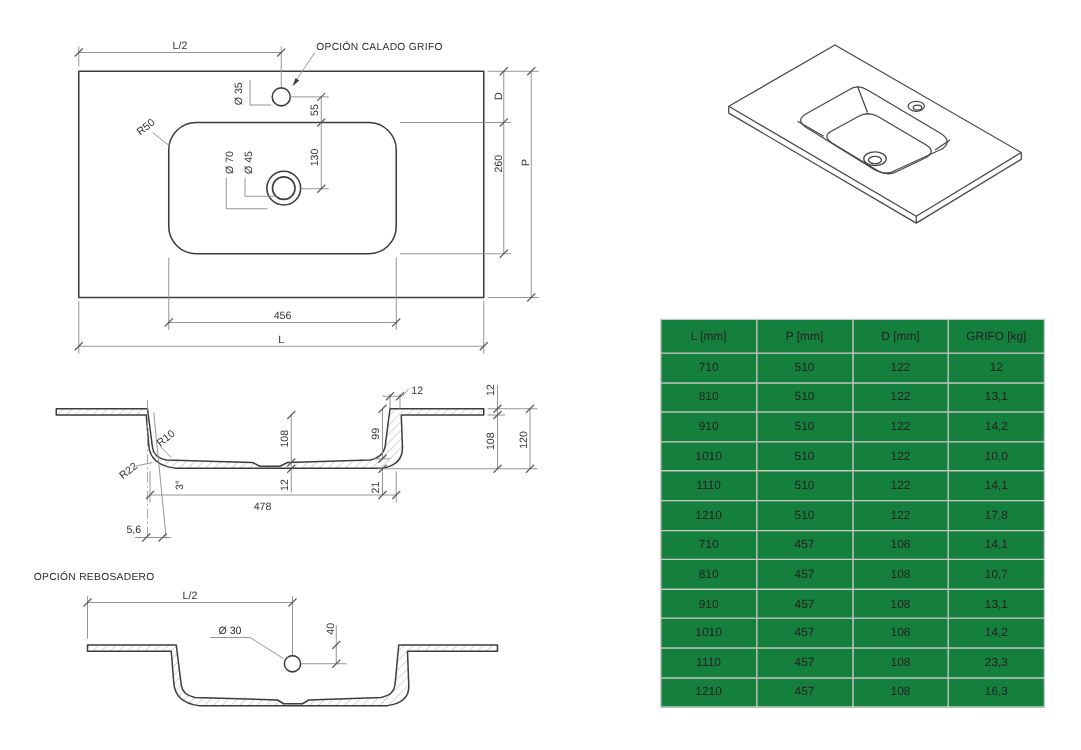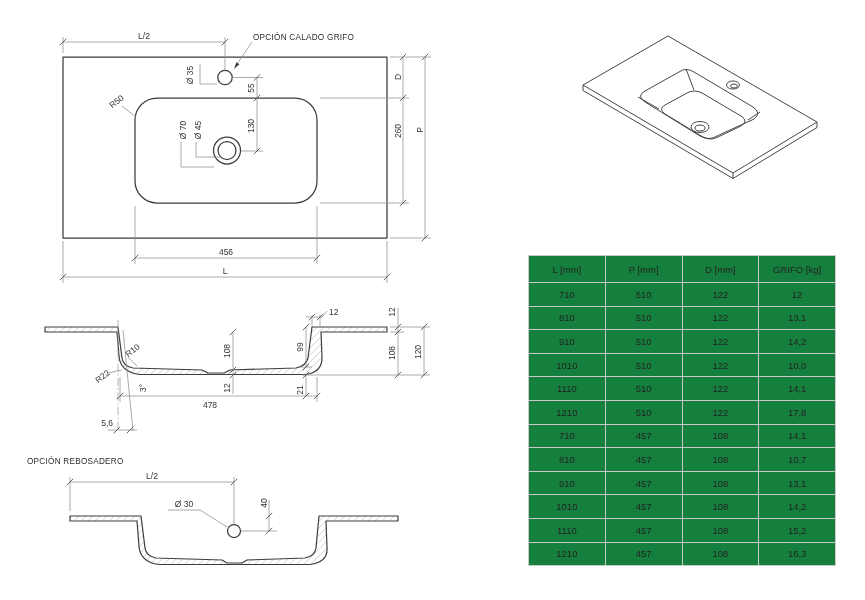--- a/index.html
+++ b/index.html
@@ -253,7 +253,7 @@
         <td>1110</td>
         <td>457</td>
         <td>108</td>
-        <td>15,2</td>
+        <td>23,3</td>
       </tr>
       <tr>
         <td>1210</td>

